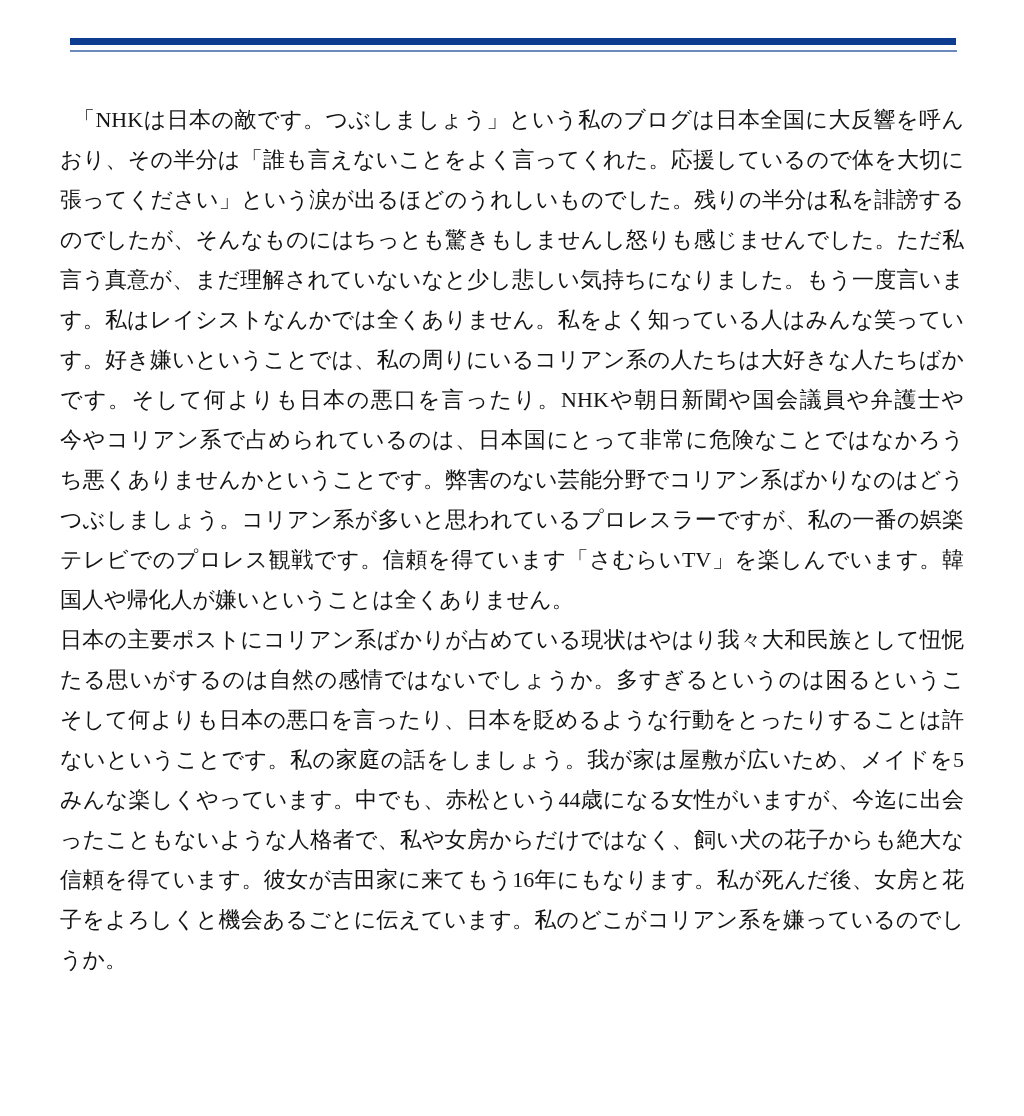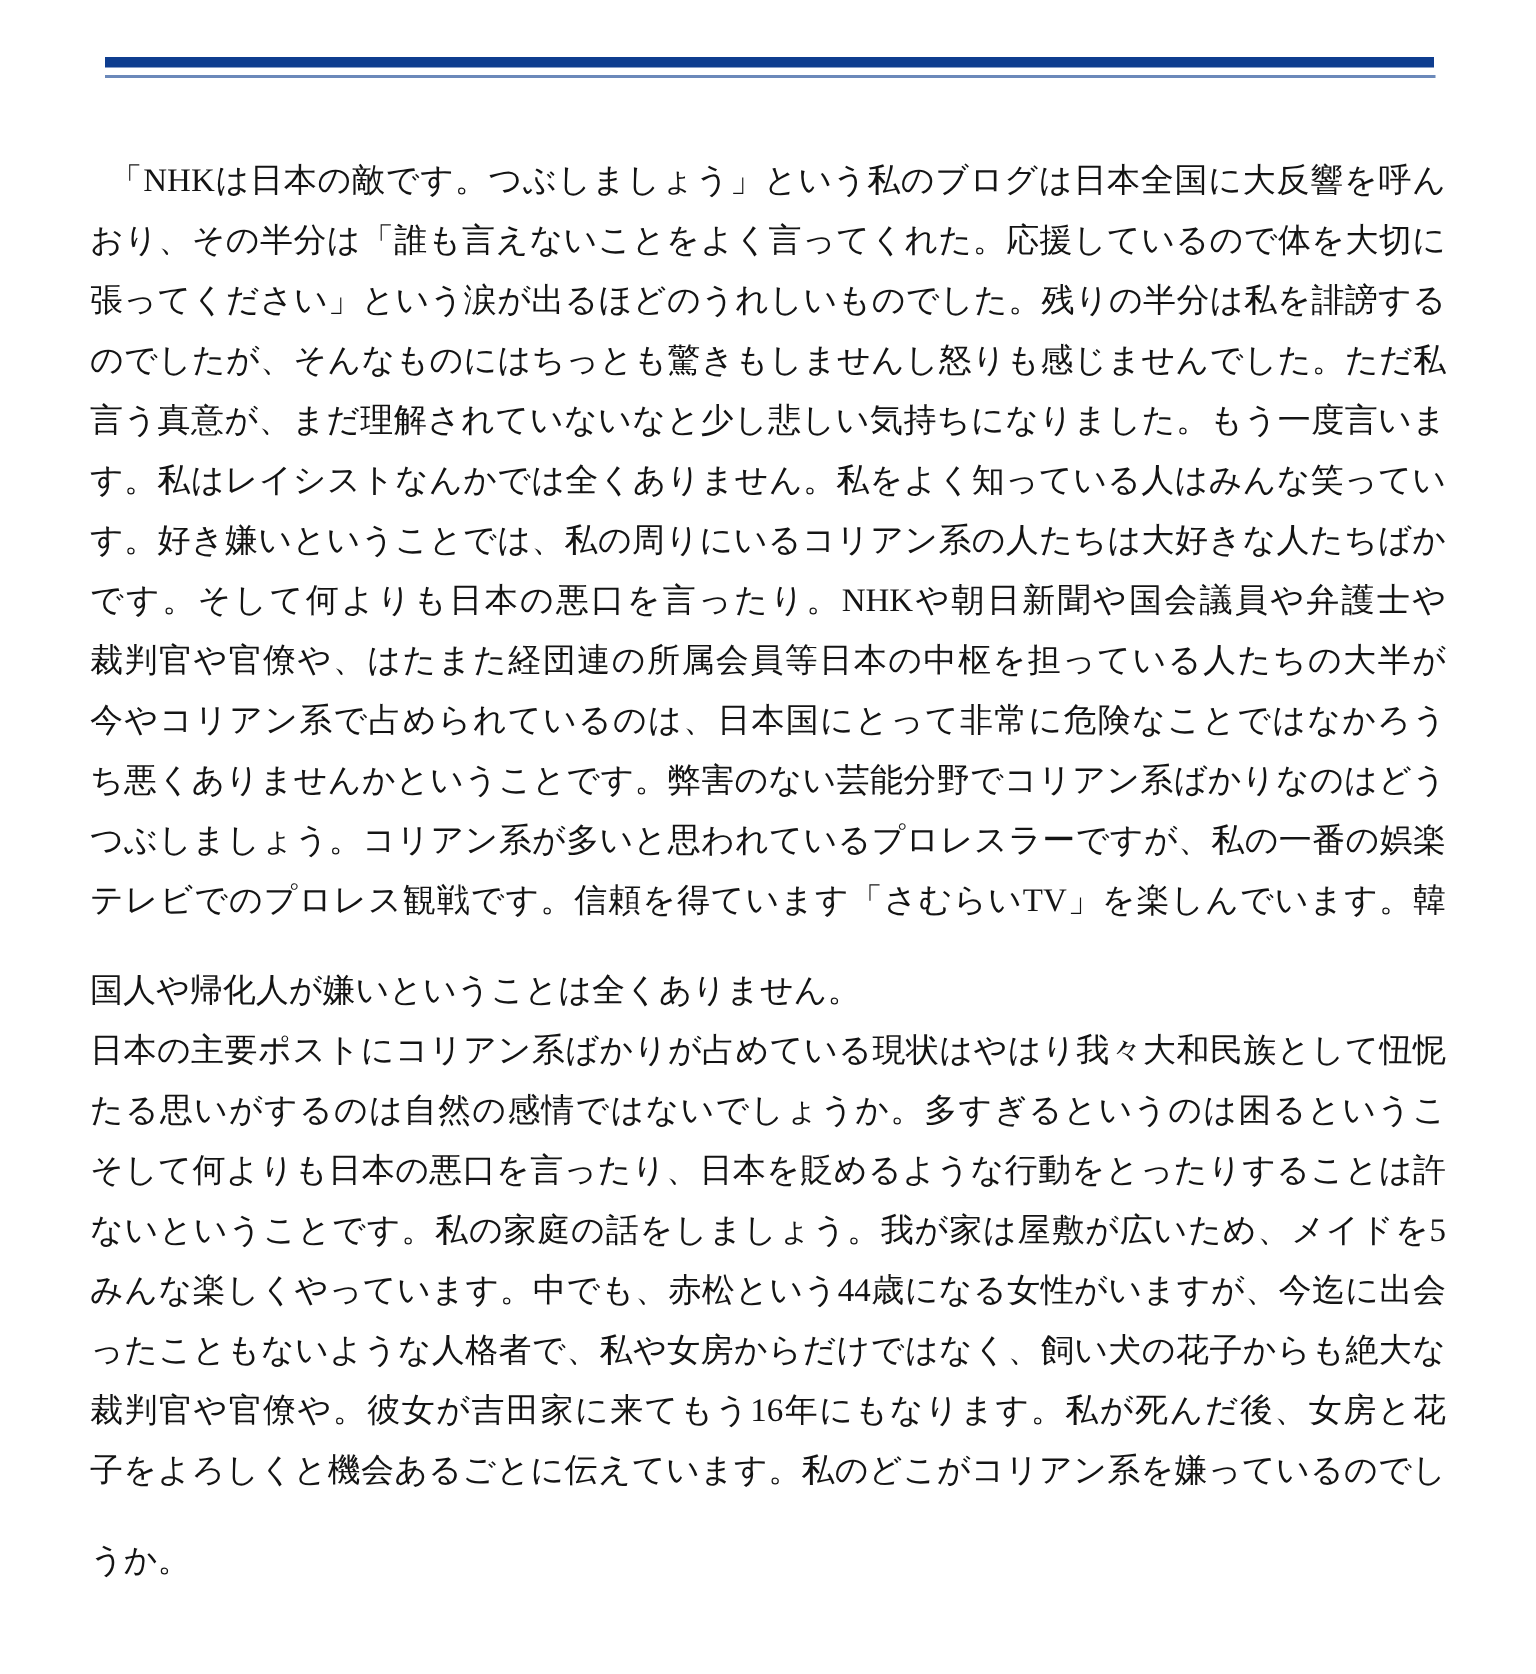--- a/index.html
+++ b/index.html
@@ -75,7 +75,6 @@
         <div class="line">す。私はレイシストなんかでは全くありません。私をよく知っている人はみんな笑っていま</div>
         <div class="line">す。好き嫌いということでは、私の周りにいるコリアン系の人たちは大好きな人たちばかり</div>
         <div class="line">です。そして何よりも日本の悪口を言ったり。NHKや朝日新聞や国会議員や弁護士や</div>
-        <div class="line">裁判官や官僚や、はたまた経団連の所属会員等日本の中枢を担っている人たちの大半が</div>
         <div class="line">今やコリアン系で占められているのは、日本国にとって非常に危険なことではなかろうか、</div>
         <div class="line">ち悪くありませんかということです。弊害のない芸能分野でコリアン系ばかりなのはどうで</div>
         <div class="line">つぶしましょう。コリアン系が多いと思われているプロレスラーですが、私の一番の娯楽は</div>

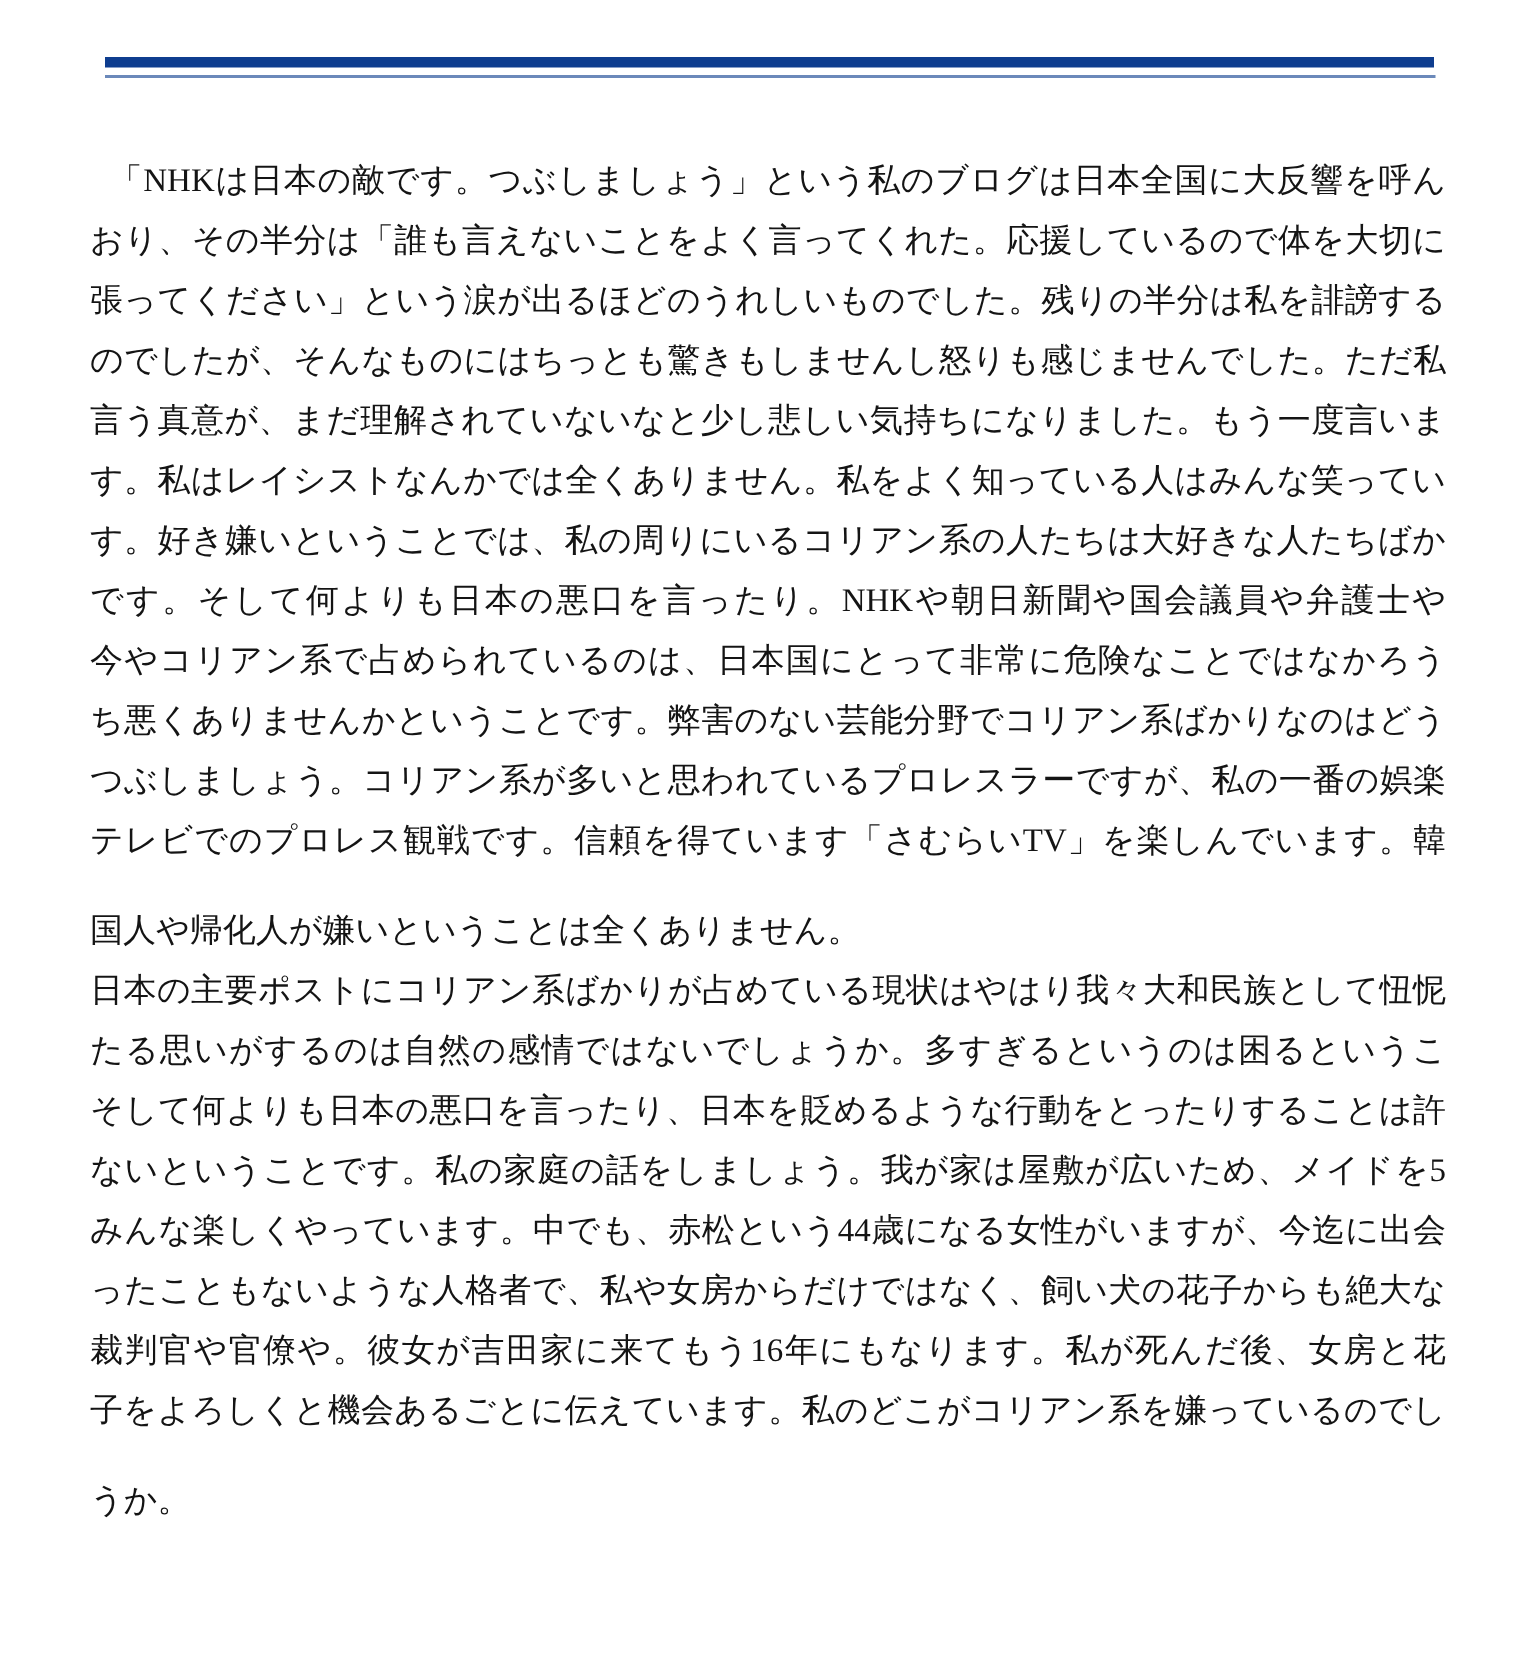--- a/index.html
+++ b/index.html
@@ -51,7 +51,6 @@
   }
   .paragraph .line:last-child {
     text-align-last: left;
-    margin-top: 20px;
   }
   .paragraph:first-child .line:first-child {
     text-indent: 13px;

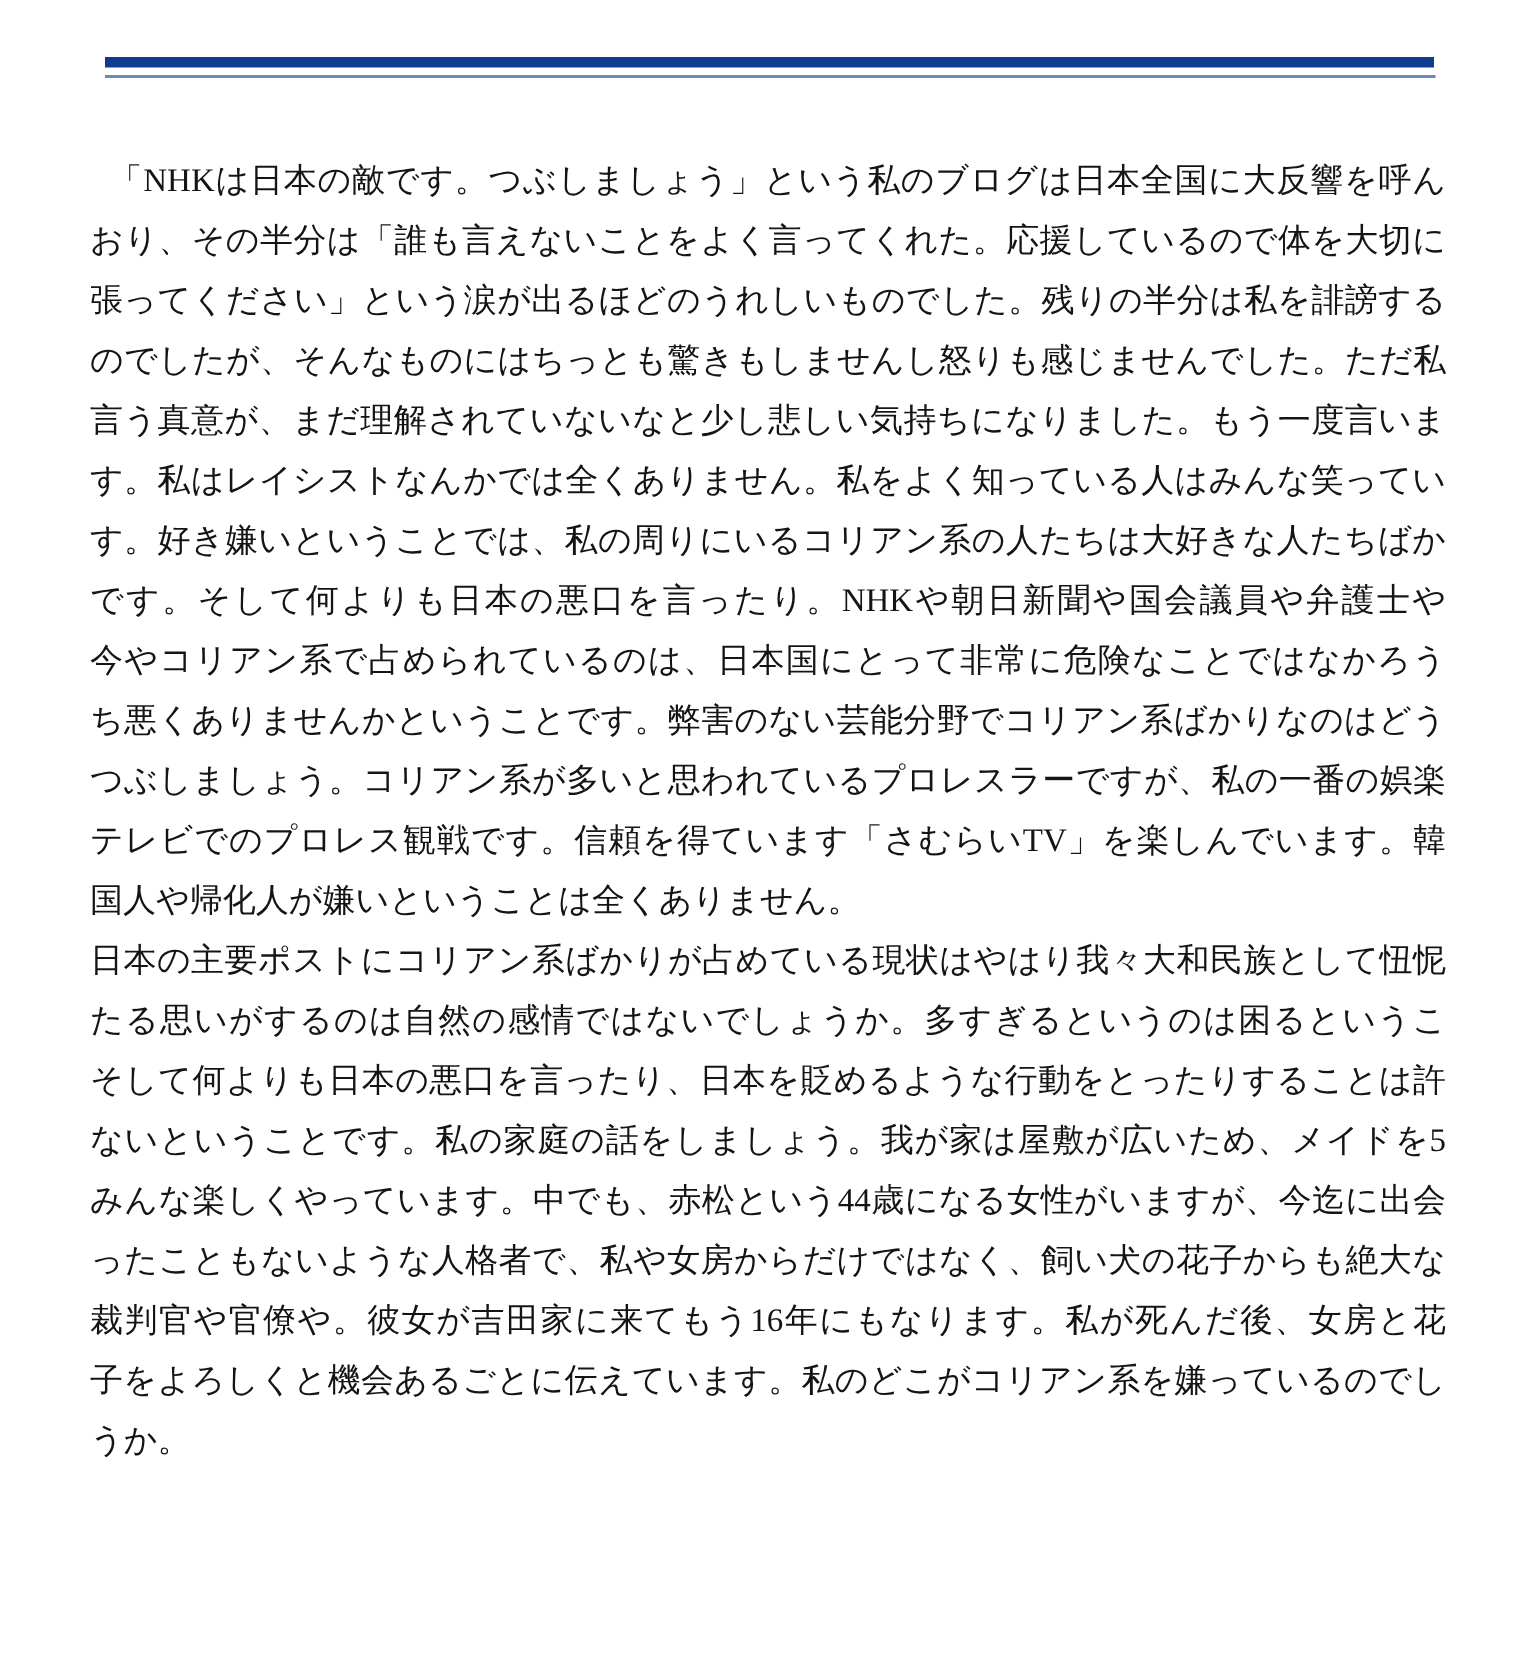--- a/index.html
+++ b/index.html
@@ -87,7 +87,7 @@
         <div class="line">ないということです。私の家庭の話をしましょう。我が家は屋敷が広いため、メイドを5人</div>
         <div class="line">みんな楽しくやっています。中でも、赤松という44歳になる女性がいますが、今迄に出会</div>
         <div class="line">ったこともないような人格者で、私や女房からだけではなく、飼い犬の花子からも絶大な</div>
-        <div class="line">裁判官や官僚や。彼女が吉田家に来てもう16年にもなります。私が死んだ後、女房と花</div>
+        <div class="line">信頼を得ています。彼女が吉田家に来てもう16年にもなります。私が死んだ後、女房と花</div>
         <div class="line">子をよろしくと機会あるごとに伝えています。私のどこがコリアン系を嫌っているのでしょ</div>
         <div class="line">うか。</div>
       </div>

